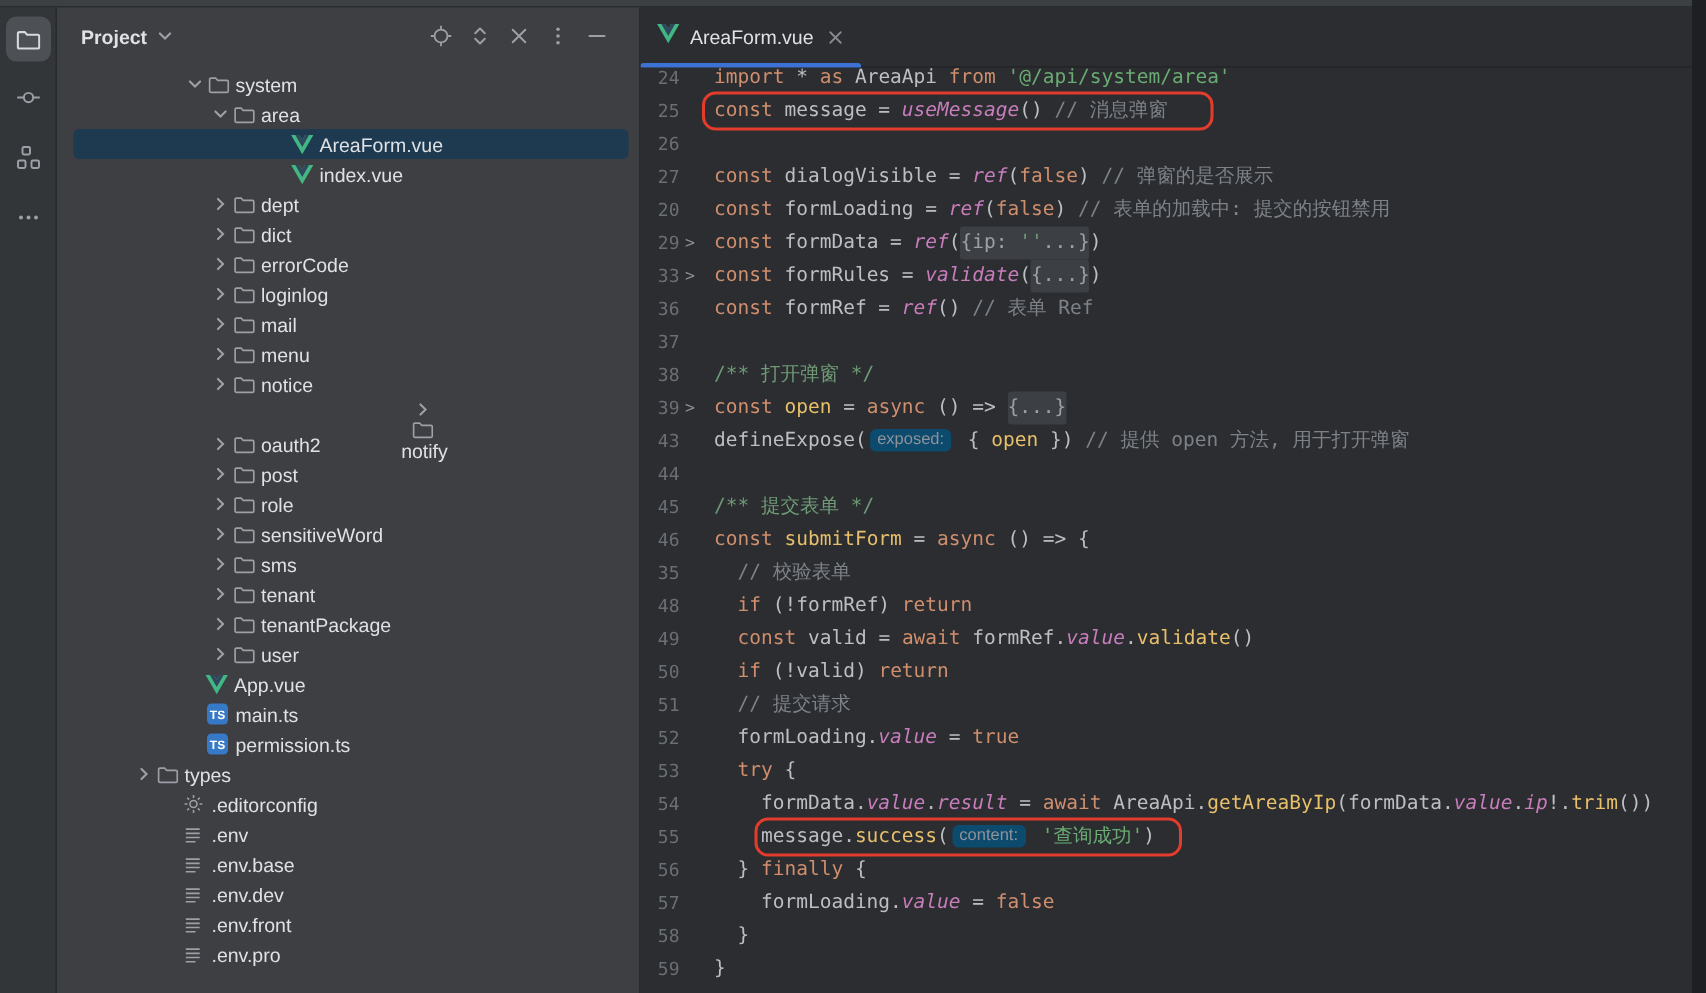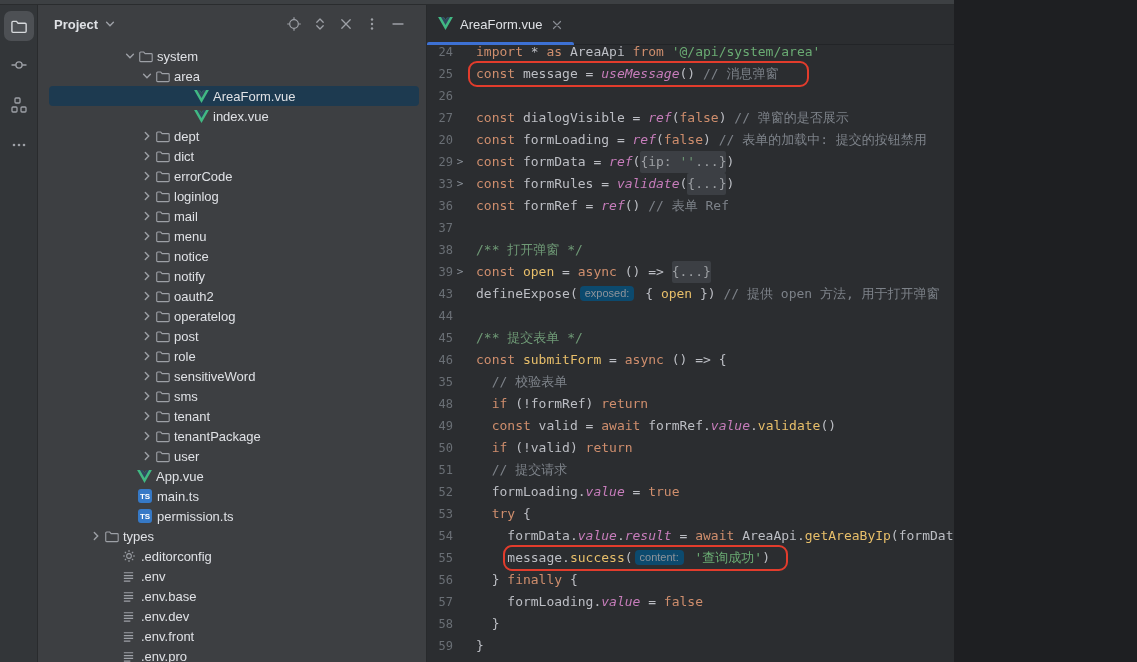--- a/index.html
+++ b/index.html
@@ -3,7 +3,7 @@
 <meta charset="utf-8">
 <style>
   html,body{margin:0;padding:0;background:#1e1f22;}
-  .window{position:relative;width:954px;height:662px;background:#2b2d30;overflow:hidden;
+  .window{position:relative;width:1128px;height:662px;background:#2b2d30;overflow:hidden;
           font-family:"Liberation Sans",sans-serif;}
   
   .topstrip{position:absolute;left:0;top:0;width:100%;height:5px;background:#3d4043;

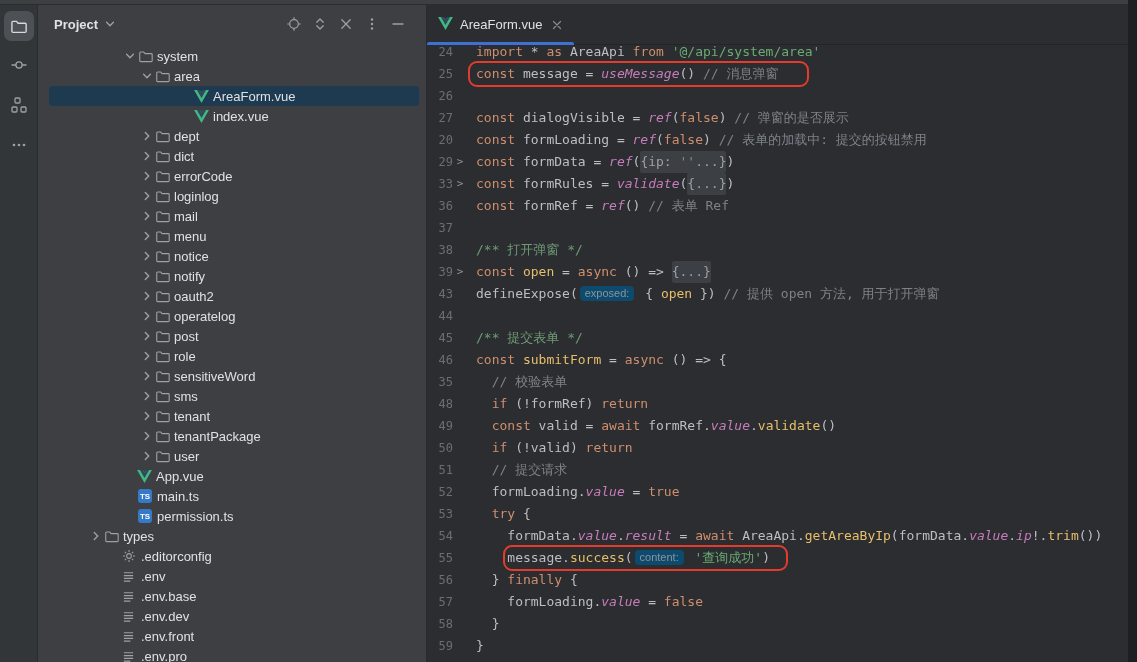--- a/index.html
+++ b/index.html
@@ -288,7 +288,7 @@
           </span>
           <span class="tlabel">notice</span>
         </div>
-        <div class="trow" style="padding-left: 100px;">
+        <div class="trow" style="padding-left: 100px; flex-direction: column;">
           <span class="tchev">
             <svg width="14" height="14" viewBox="0 0 14 14">
               <path d="M5.3 3.6 8.7 7l-3.4 3.4" stroke="#9da0a6" stroke-width="1.4" fill="none" stroke-linecap="round"></path>

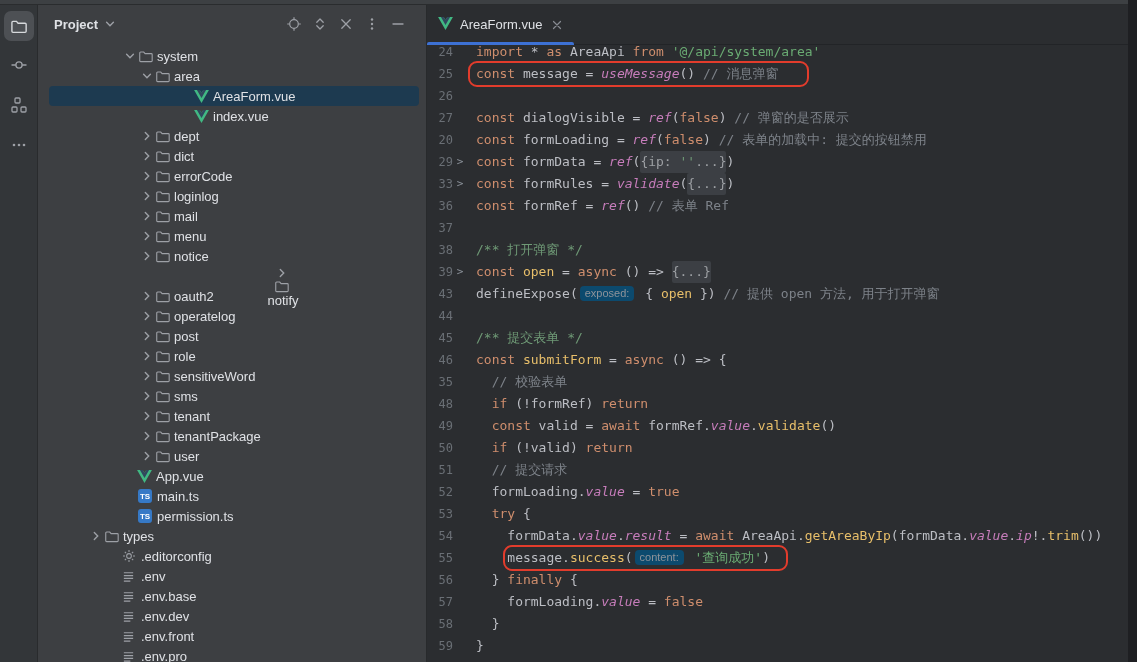--- a/index.html
+++ b/index.html
@@ -325,19 +325,6 @@
               <path d="M1.8 3.2c0-.6.4-1 1-1h3.3l1.5 1.7h6.6c.6 0 1 .5 1 1v6.6c0 .6-.4 1-1 1H2.8c-.6 0-1-.4-1-1Z" fill="none" stroke="#9da0a6" stroke-width="1.2"></path>
             </svg>
           </span>
-          <span class="tlabel">operatelog</span>
-        </div>
-        <div class="trow" style="padding-left: 100px;">
-          <span class="tchev">
-            <svg width="14" height="14" viewBox="0 0 14 14">
-              <path d="M5.3 3.6 8.7 7l-3.4 3.4" stroke="#9da0a6" stroke-width="1.4" fill="none" stroke-linecap="round"></path>
-            </svg>
-          </span>
-          <span class="ticon">
-            <svg width="15" height="13" viewBox="0 0 16 14">
-              <path d="M1.8 3.2c0-.6.4-1 1-1h3.3l1.5 1.7h6.6c.6 0 1 .5 1 1v6.6c0 .6-.4 1-1 1H2.8c-.6 0-1-.4-1-1Z" fill="none" stroke="#9da0a6" stroke-width="1.2"></path>
-            </svg>
-          </span>
           <span class="tlabel">post</span>
         </div>
         <div class="trow" style="padding-left: 100px;">

